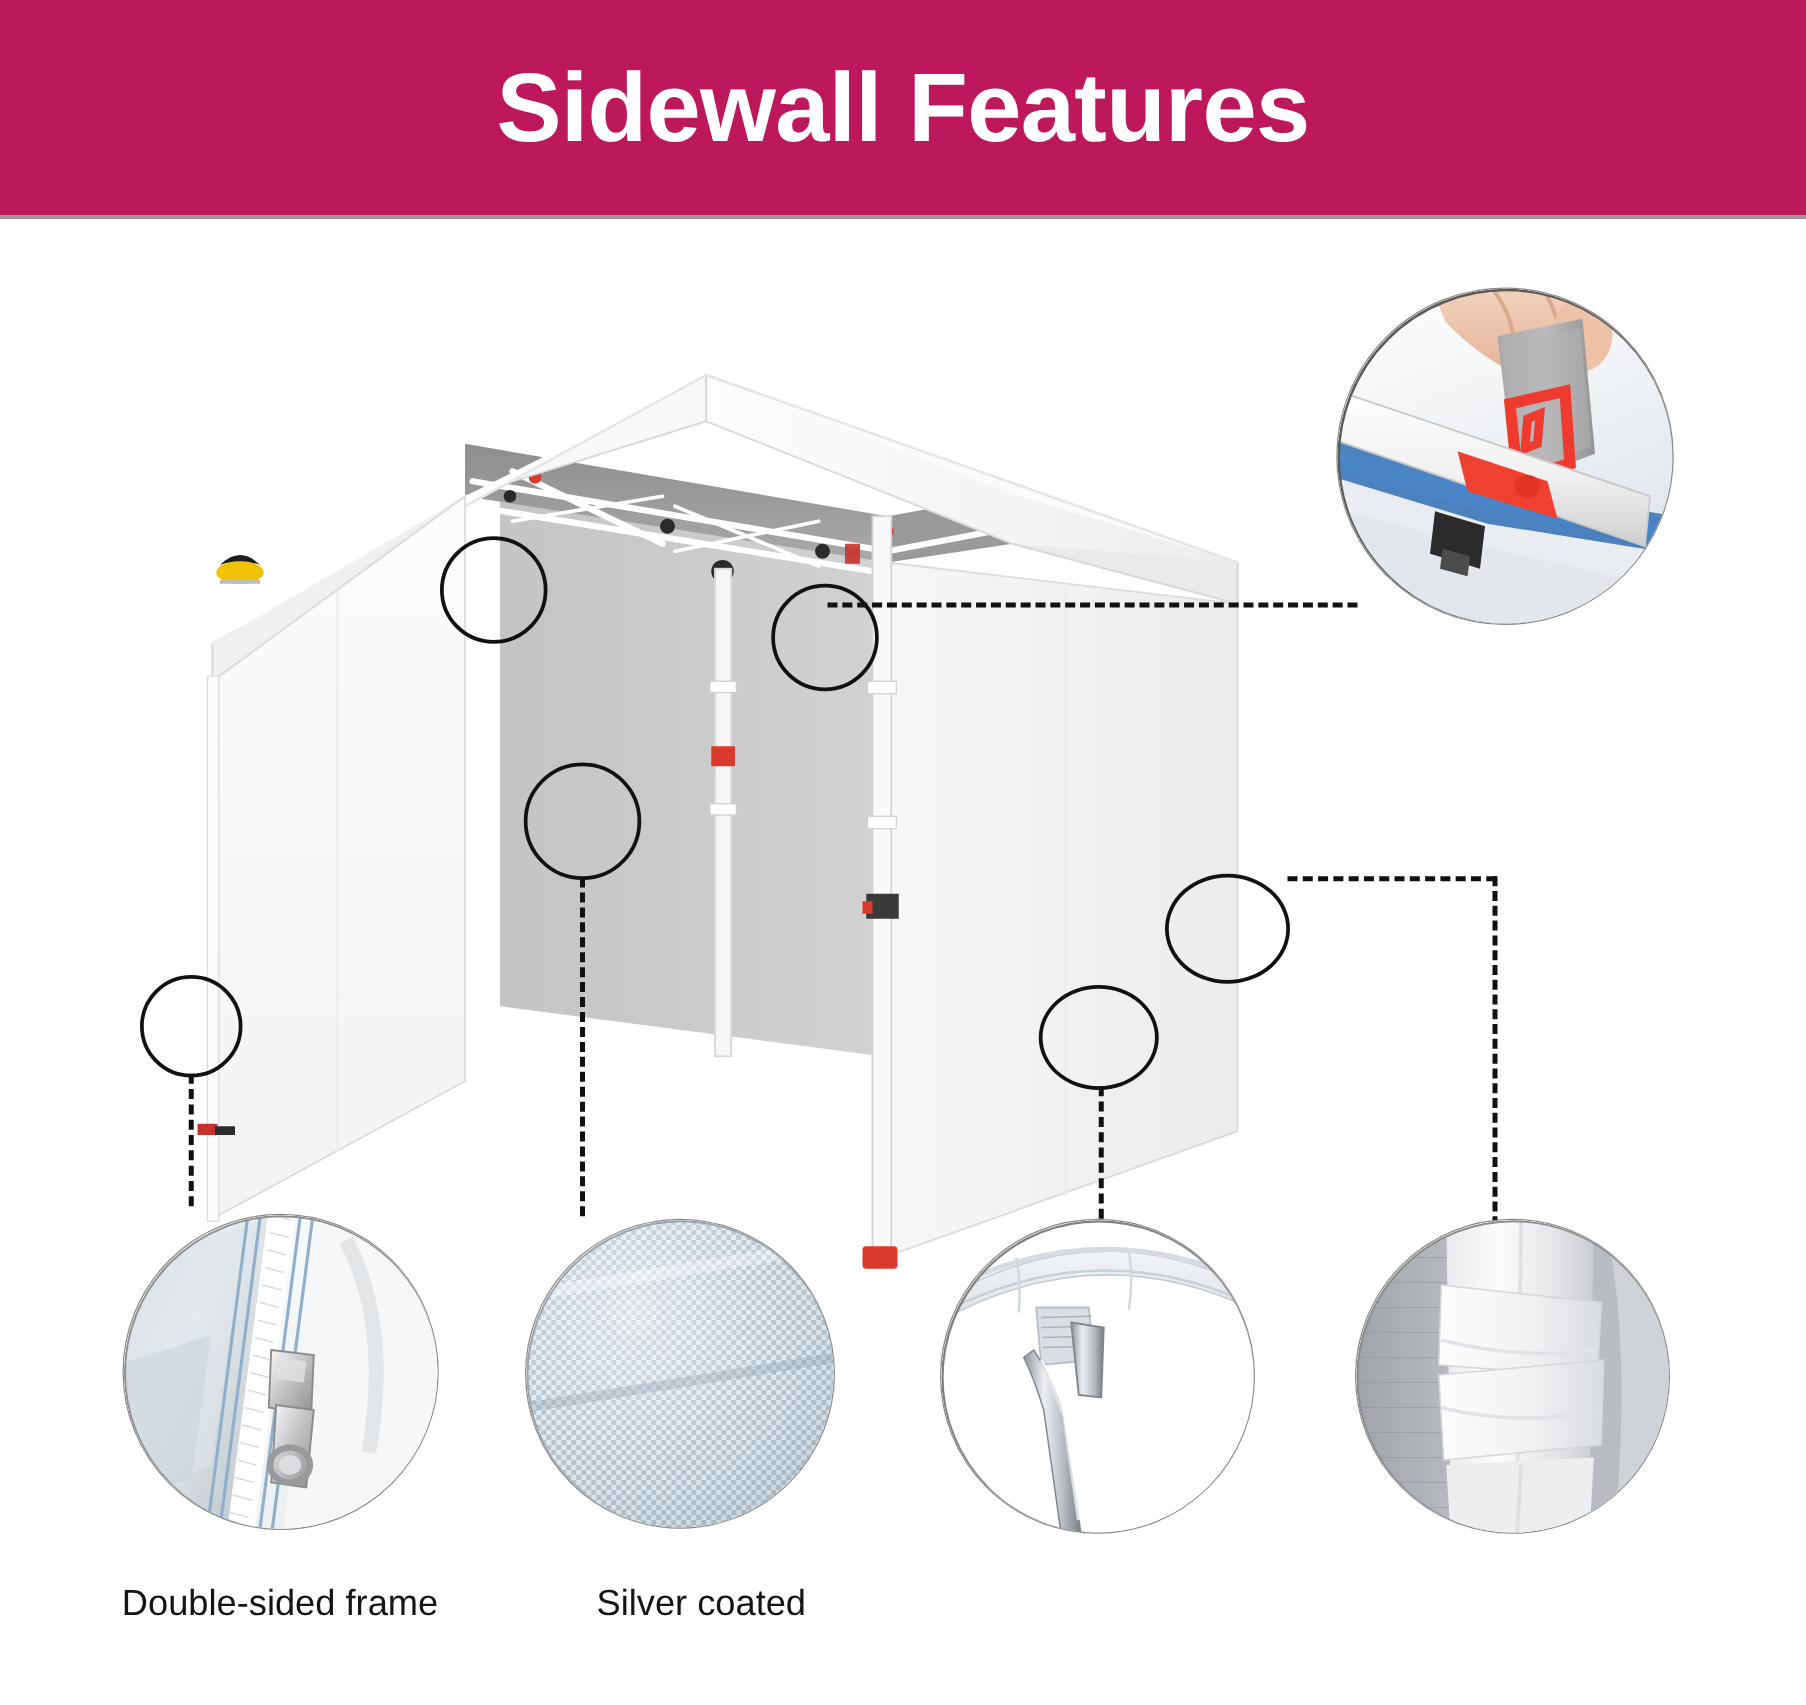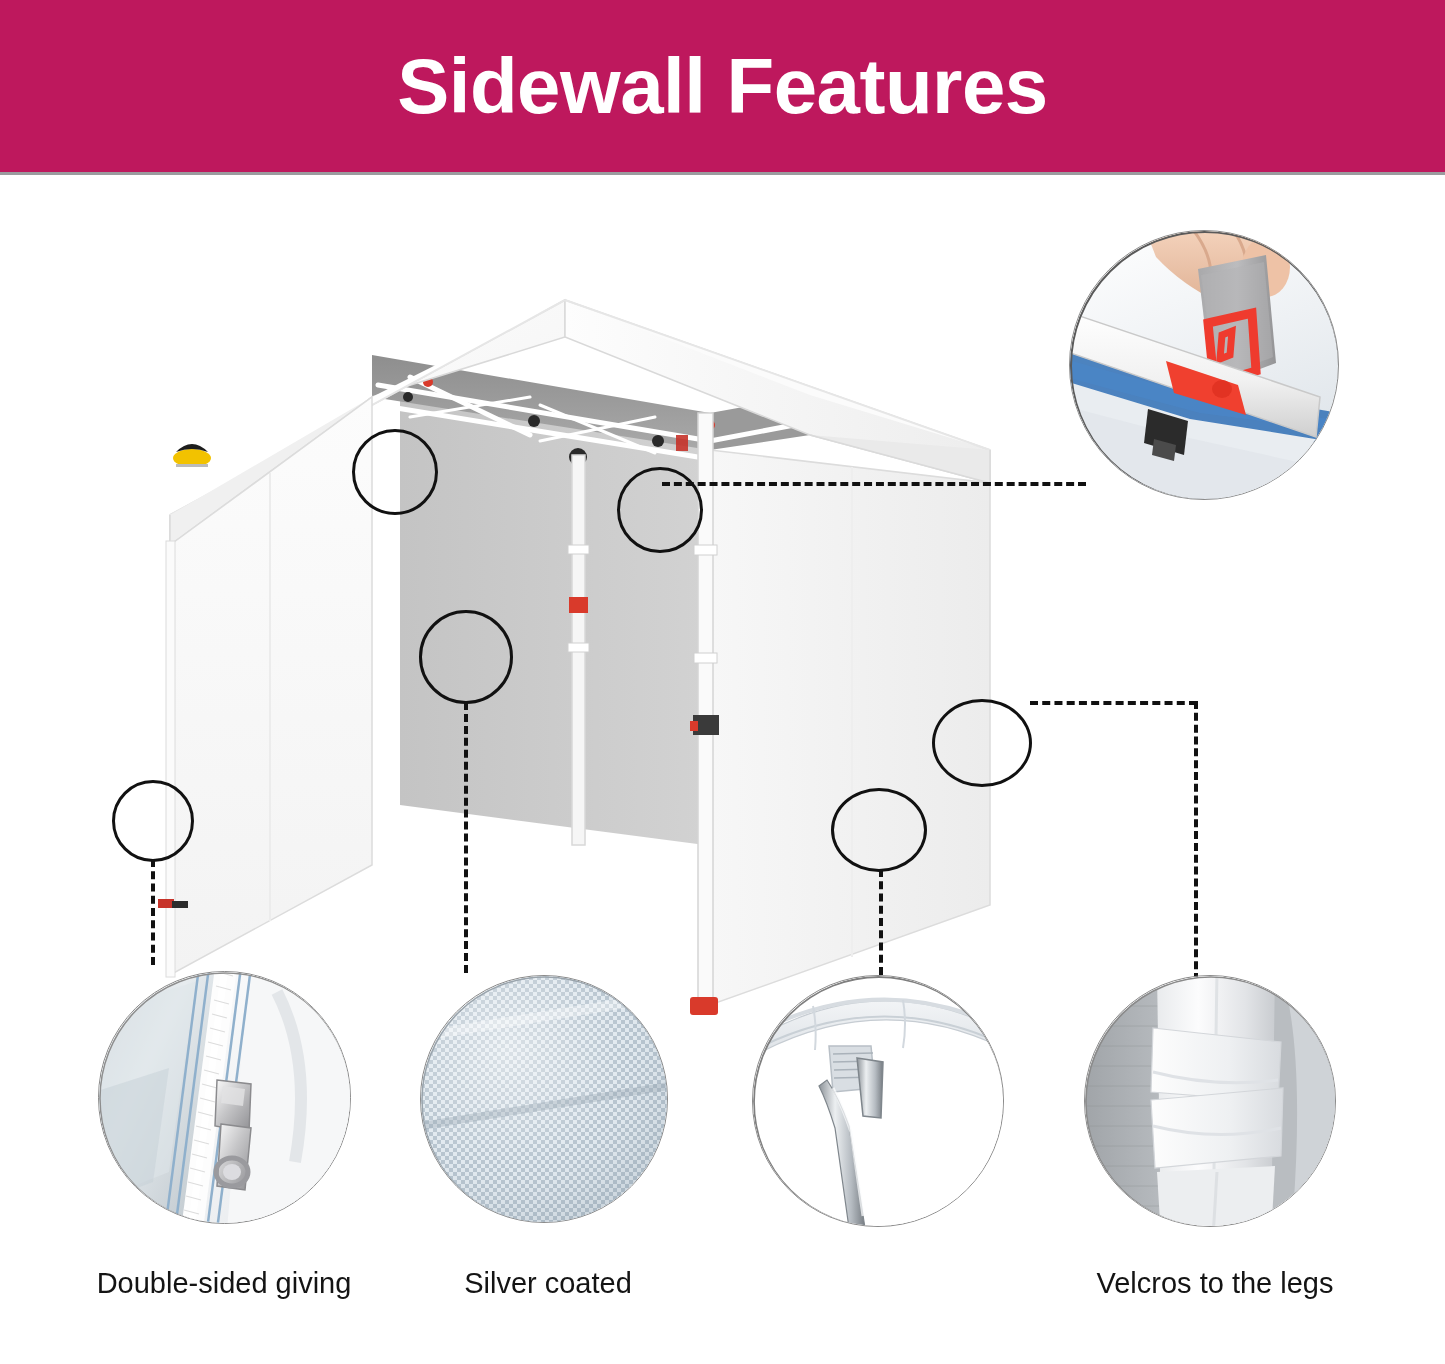--- a/index.html
+++ b/index.html
@@ -478,7 +478,7 @@
     </svg>
   </div>
 
-  <div class="caption" style="left:64px;top:1090px;width:320px;">Double-sided giving</div>
+  <div class="caption" style="left:64px;top:1090px;width:320px;">Double-sided frame</div>
   <div class="caption" style="left:403px;top:1090px;width:290px;">Silver coated</div>
   <div class="caption" style="left:1060px;top:1090px;width:310px;">Velcros to the legs</div>
 

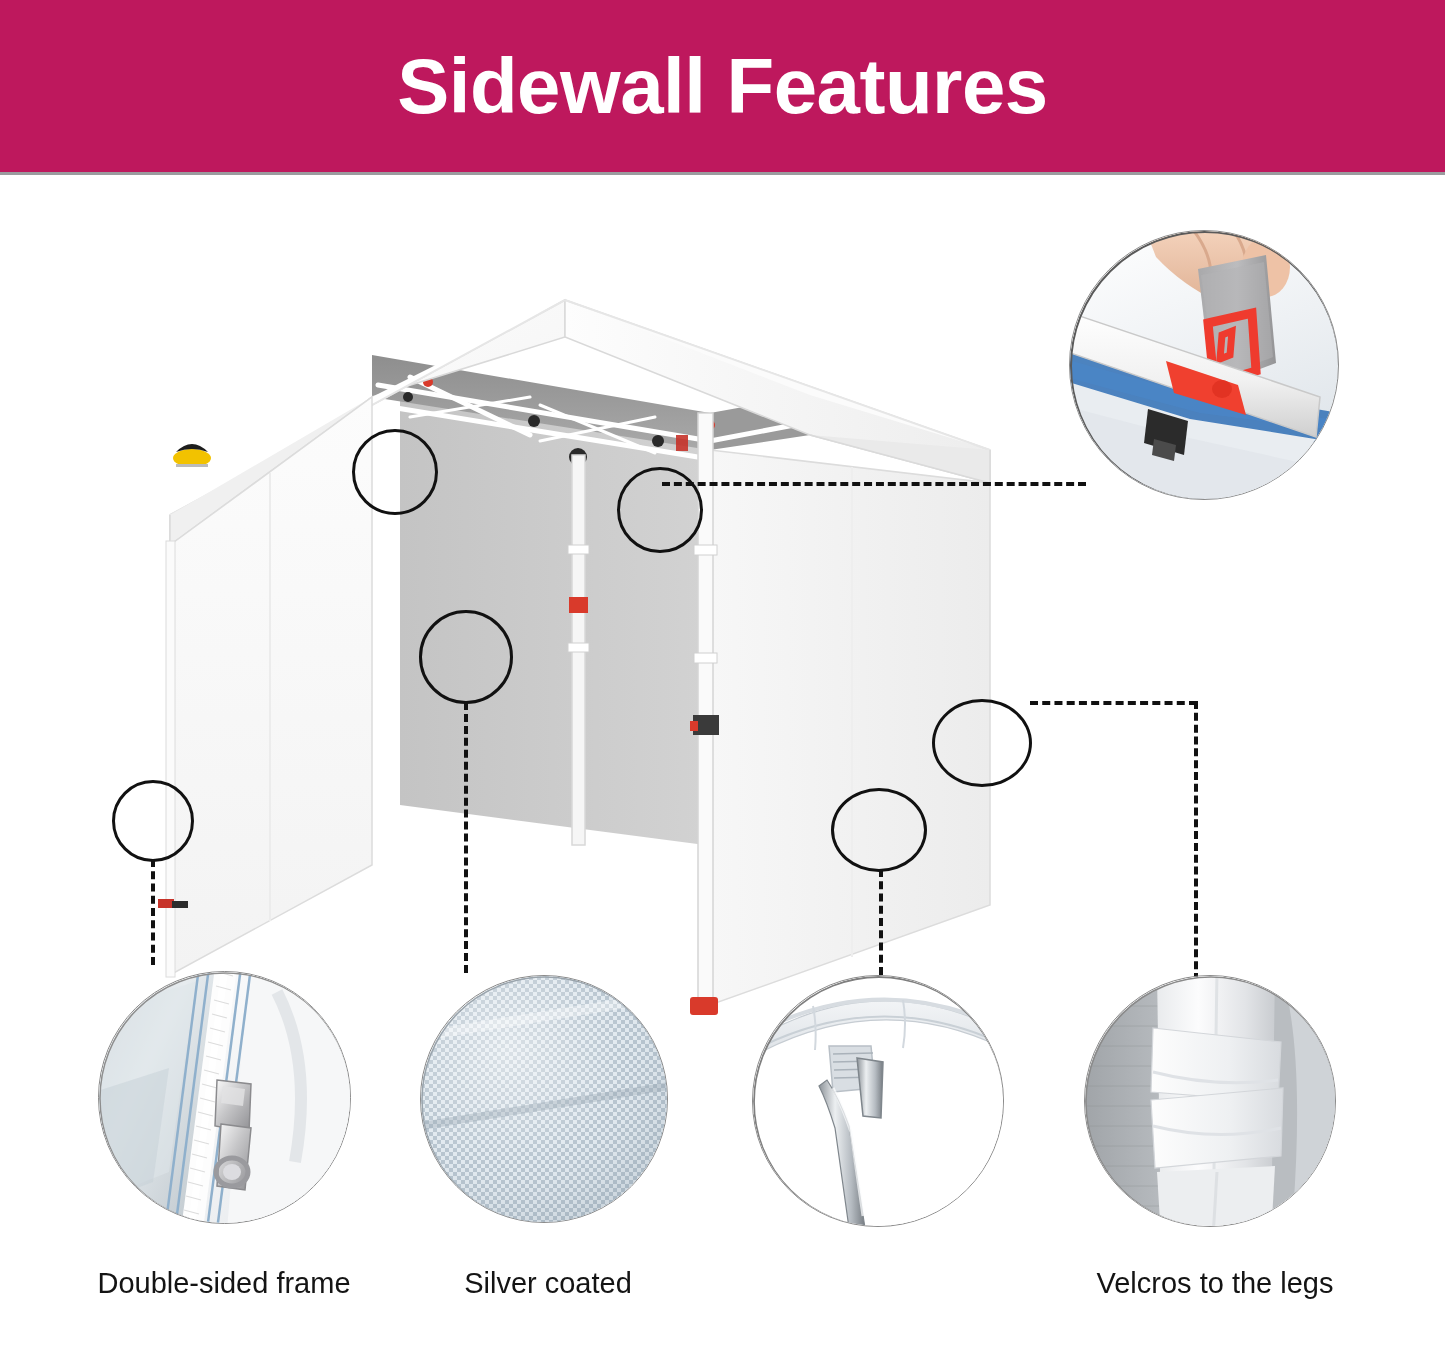--- a/index.html
+++ b/index.html
@@ -479,7 +479,7 @@
   </div>
 
   <div class="caption" style="left:64px;top:1090px;width:320px;">Double-sided frame</div>
-  <div class="caption" style="left:403px;top:1090px;width:290px;">Silver coated</div>
+  <div class="caption" style="left:416px;top:1090px;width:290px;">Silver coated</div>
   <div class="caption" style="left:1060px;top:1090px;width:310px;">Velcros to the legs</div>
 
 </div>

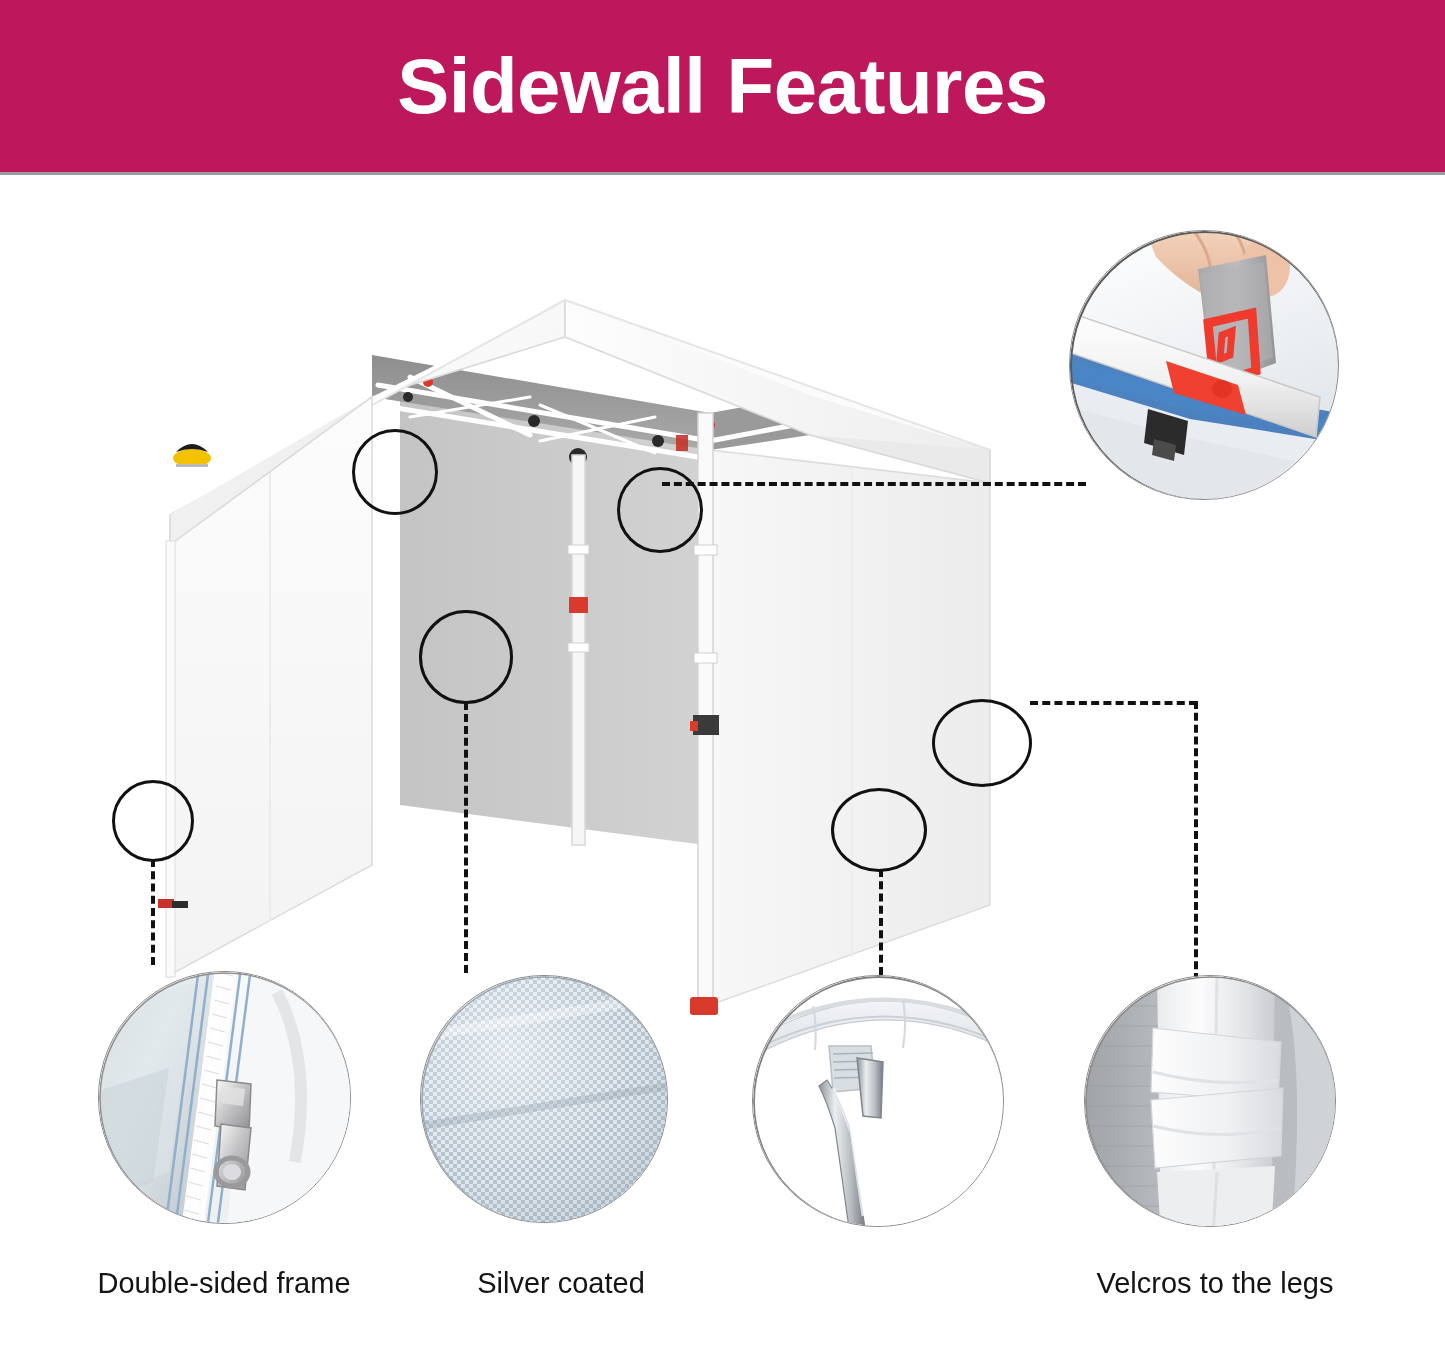--- a/index.html
+++ b/index.html
@@ -480,7 +480,6 @@
 
   <div class="caption" style="left:64px;top:1090px;width:320px;">Double-sided frame</div>
   <div class="caption" style="left:416px;top:1090px;width:290px;">Silver coated</div>
-  <div class="caption" style="left:1060px;top:1090px;width:310px;">Velcros to the legs</div>
 
 </div>
 

